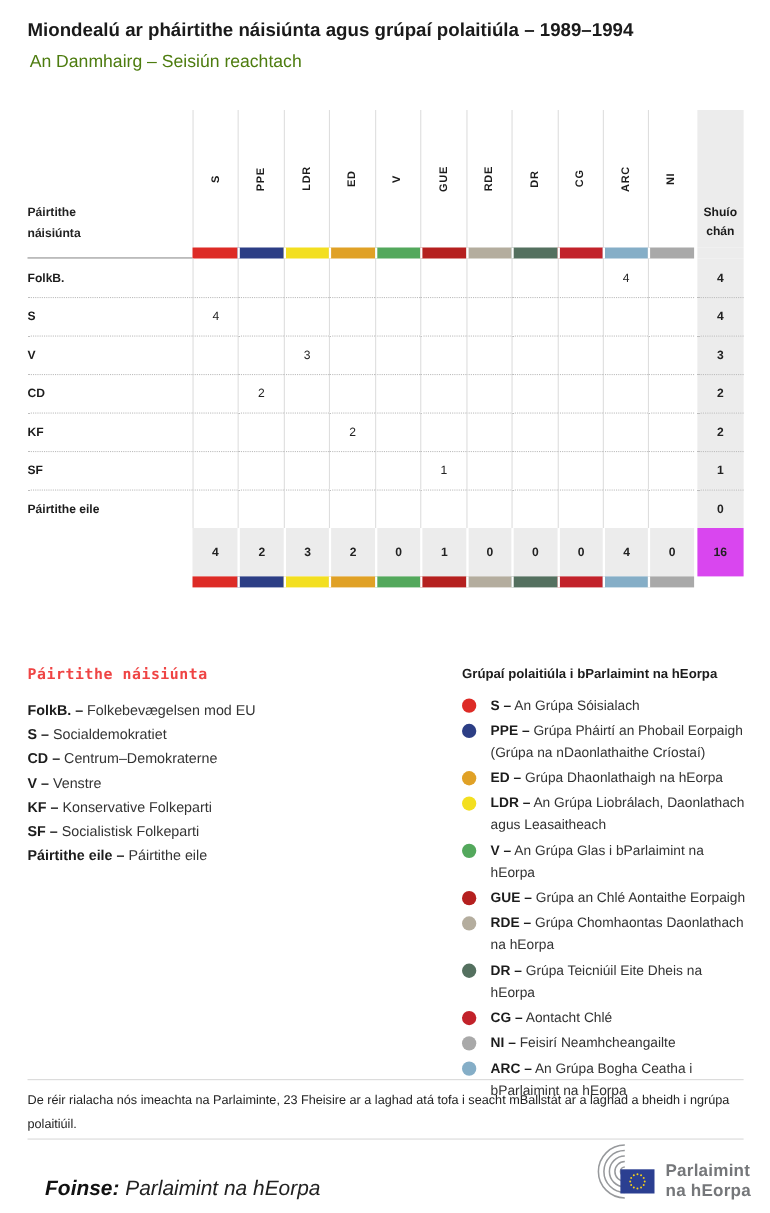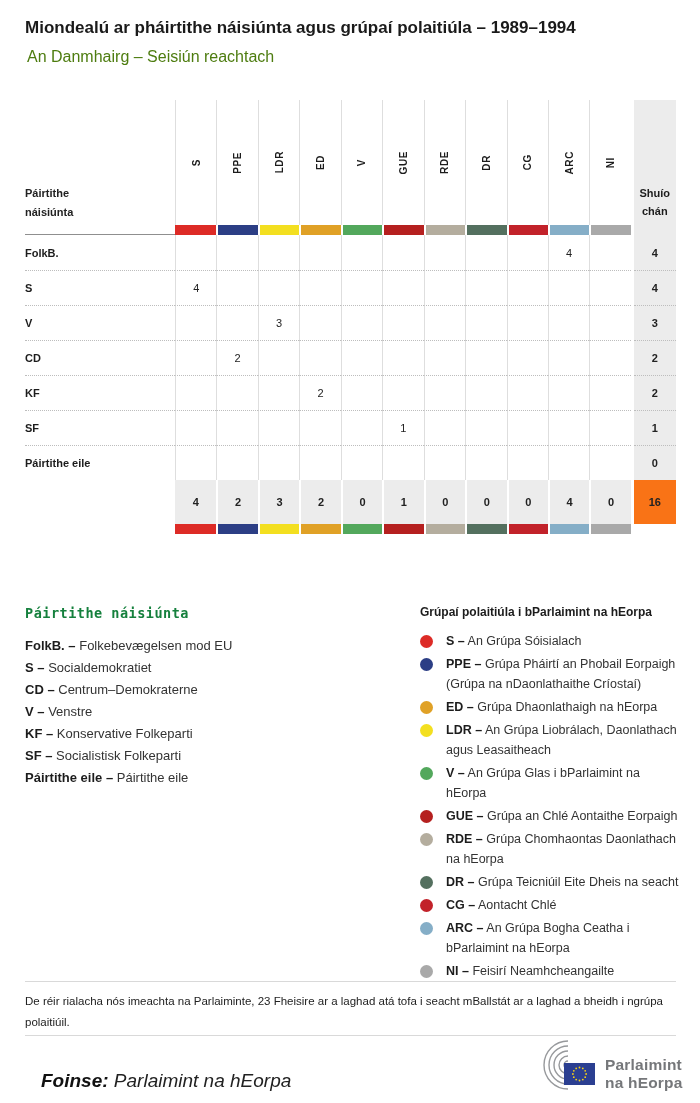--- a/index.html
+++ b/index.html
@@ -31,7 +31,7 @@
   .sl{background:#fff;}
   .s{background:#ececec;border-left:2px solid #fff;font-weight:bold;display:flex;align-items:center;justify-content:center;}
   .sf{border-left:none;}
-  .st{background:#f97316;margin-left:3px;font-weight:bold;display:flex;align-items:center;justify-content:center;}
+  .st{background:#d946ef;margin-left:3px;font-weight:bold;display:flex;align-items:center;justify-content:center;}
 
   
   .legL{position:absolute;left:25px;top:605px;width:370px;}

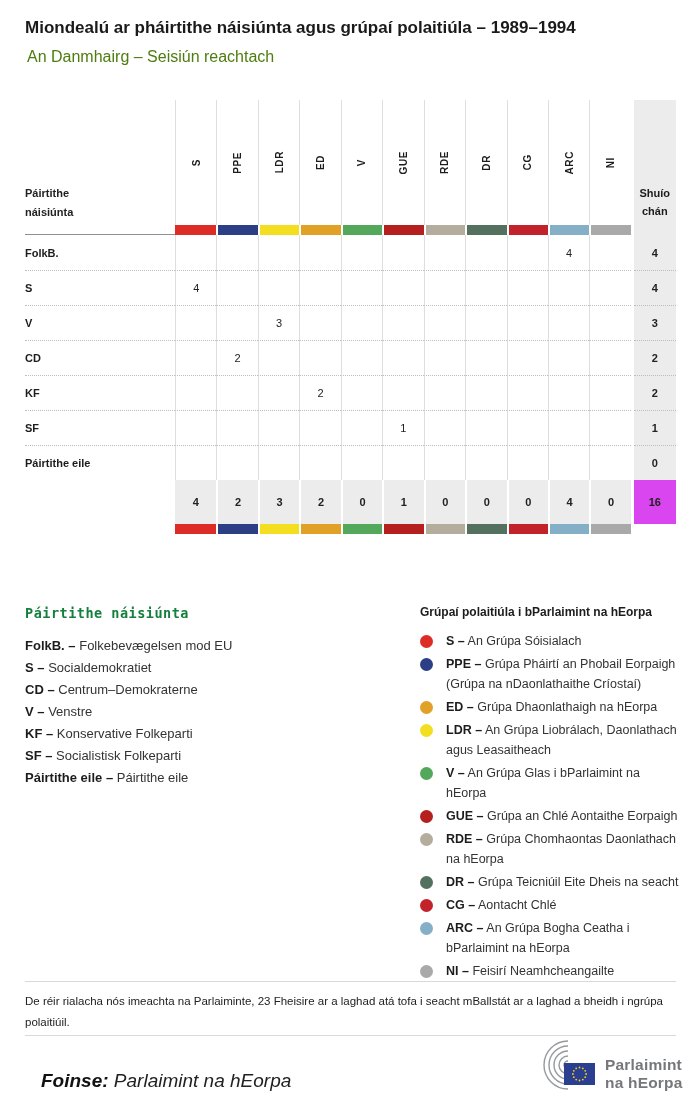--- a/index.html
+++ b/index.html
@@ -36,7 +36,7 @@
   
   .legL{position:absolute;left:25px;top:605px;width:370px;}
   .legL-title{font-family:"DejaVu Sans Mono","Liberation Mono",monospace;font-weight:bold;
-              font-size:13.5px;letter-spacing:.5px;color:#15803d;margin-bottom:14px;}
+              font-size:13.5px;letter-spacing:.5px;color:#ef4444;margin-bottom:14px;}
   .li{font-size:13px;line-height:22px;color:#333;}
   .li b{color:#1c1c1c;}
   .legR{position:absolute;left:420px;top:605px;width:262px;}

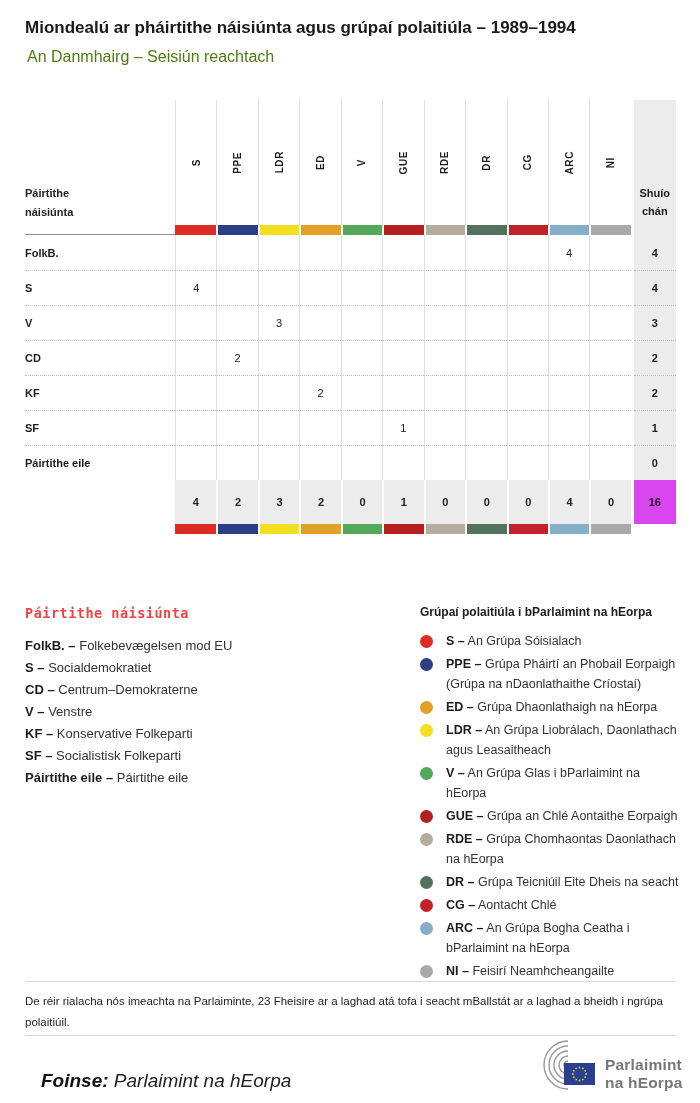--- a/index.html
+++ b/index.html
@@ -267,7 +267,7 @@
     <div class="gi"><span class="gdot" style="background: rgb(83, 168, 92);"></span><b>V –</b> <span>An Grúpa Glas i bParlaimint na hEorpa</span></div>
     <div class="gi"><span class="gdot" style="background: rgb(181, 32, 31);"></span><b>GUE –</b> <span>Grúpa an Chlé Aontaithe Eorpaigh</span></div>
     <div class="gi"><span class="gdot" style="background: rgb(180, 173, 158);"></span><b>RDE –</b> <span>Grúpa Chomhaontas Daonlathach na hEorpa</span></div>
-    <div class="gi"><span class="gdot" style="background: rgb(84, 112, 95);"></span><b>DR –</b> <span>Grúpa Teicniúil Eite Dheis na seacht</span></div>
+    <div class="gi"><span class="gdot" style="background: rgb(84, 112, 95);"></span><b>DR –</b> <span>Grúpa Teicniúil Eite Dheis na hEorpa</span></div>
     <div class="gi"><span class="gdot" style="background: rgb(194, 34, 42);"></span><b>CG –</b> <span>Aontacht Chlé</span></div>
     <div class="gi"><span class="gdot" style="background: rgb(133, 174, 199);"></span><b>ARC –</b> <span>An Grúpa Bogha Ceatha i bParlaimint na hEorpa</span></div>
     <div class="gi"><span class="gdot" style="background: rgb(169, 169, 169);"></span><b>NI –</b> <span>Feisirí Neamhcheangailte</span></div>

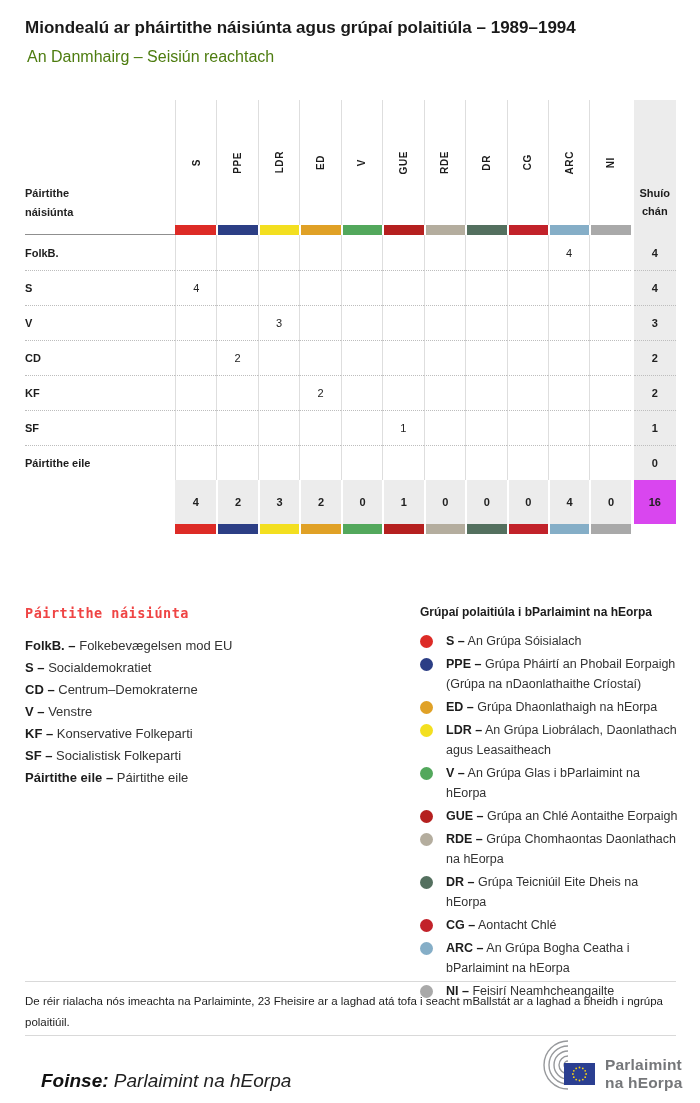--- a/index.html
+++ b/index.html
@@ -269,8 +269,8 @@
     <div class="gi"><span class="gdot" style="background: rgb(180, 173, 158);"></span><b>RDE –</b> <span>Grúpa Chomhaontas Daonlathach na hEorpa</span></div>
     <div class="gi"><span class="gdot" style="background: rgb(84, 112, 95);"></span><b>DR –</b> <span>Grúpa Teicniúil Eite Dheis na hEorpa</span></div>
     <div class="gi"><span class="gdot" style="background: rgb(194, 34, 42);"></span><b>CG –</b> <span>Aontacht Chlé</span></div>
+    <div class="gi"><span class="gdot" style="background: rgb(169, 169, 169);"></span><b>NI –</b> <span>Feisirí Neamhcheangailte</span></div>
     <div class="gi"><span class="gdot" style="background: rgb(133, 174, 199);"></span><b>ARC –</b> <span>An Grúpa Bogha Ceatha i bParlaimint na hEorpa</span></div>
-    <div class="gi"><span class="gdot" style="background: rgb(169, 169, 169);"></span><b>NI –</b> <span>Feisirí Neamhcheangailte</span></div>
   </div>
 
   <div class="hr hr1"></div>

